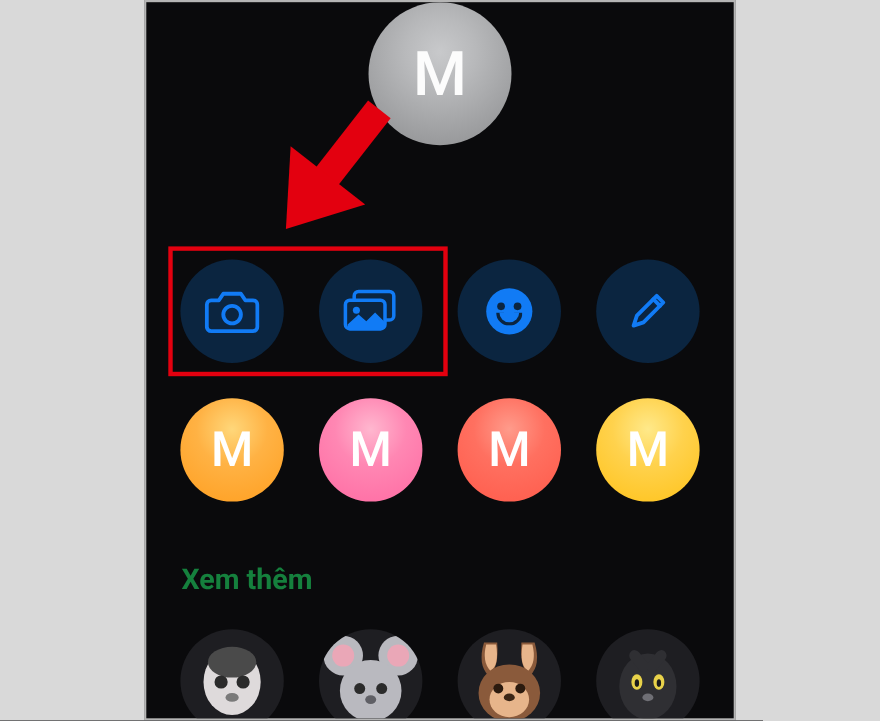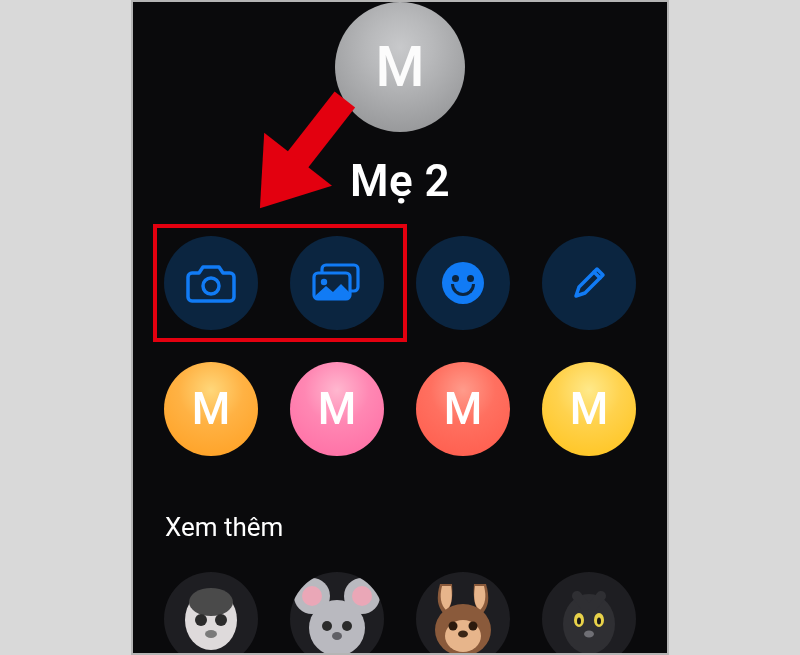--- a/index.html
+++ b/index.html
@@ -184,7 +184,6 @@
       <span>M</span>
     </div>
 
-    <div class="contact-name">Mẹ 2</div>
 
     <div class="option-row">
       <div class="option-btn">

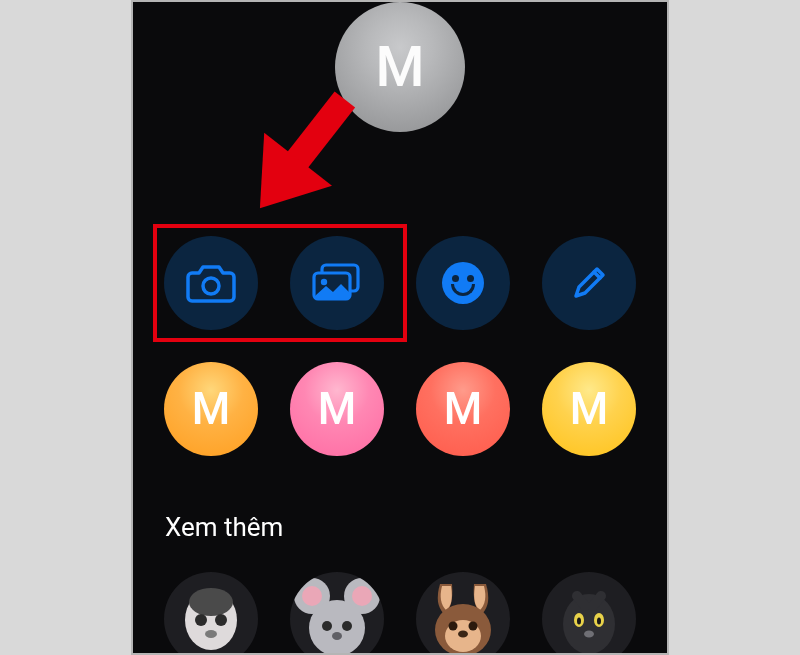--- a/index.html
+++ b/index.html
@@ -149,9 +149,9 @@
     font-weight: 400;
   }
   .see-more {
-    color: #ffffff;
+    color: #15803d;
     font-size: 26px;
-    font-weight: 400;
+    font-weight: 700;
   }
   
   .memoji-row {

